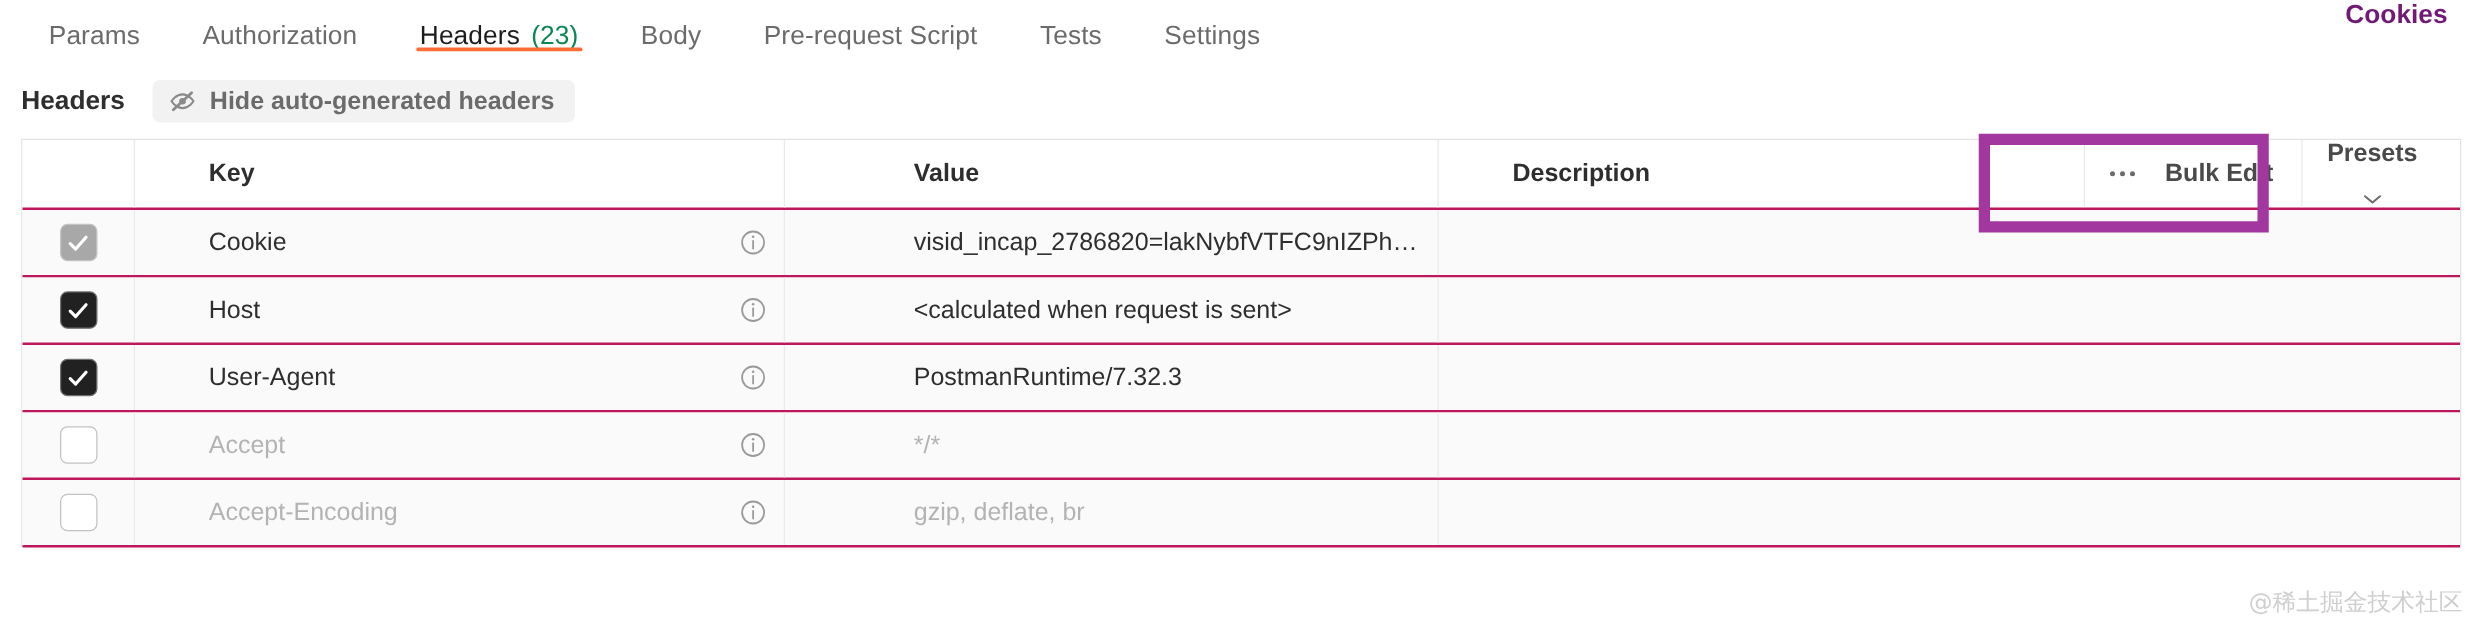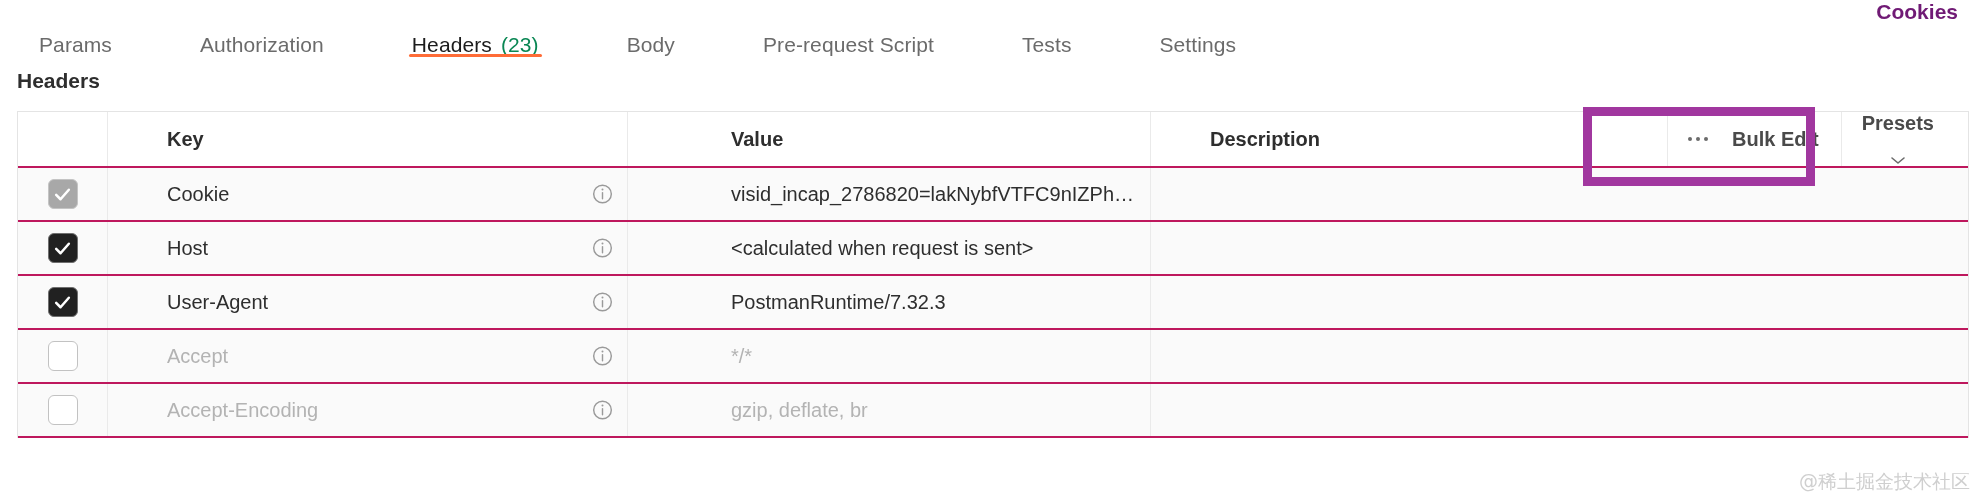--- a/index.html
+++ b/index.html
@@ -27,8 +27,7 @@
   }
   .tabs {
     display: flex;
-    align-items: flex-end;
-    gap: 38px;
+    align-items: center;
   }
   .tab {
     display: flex;

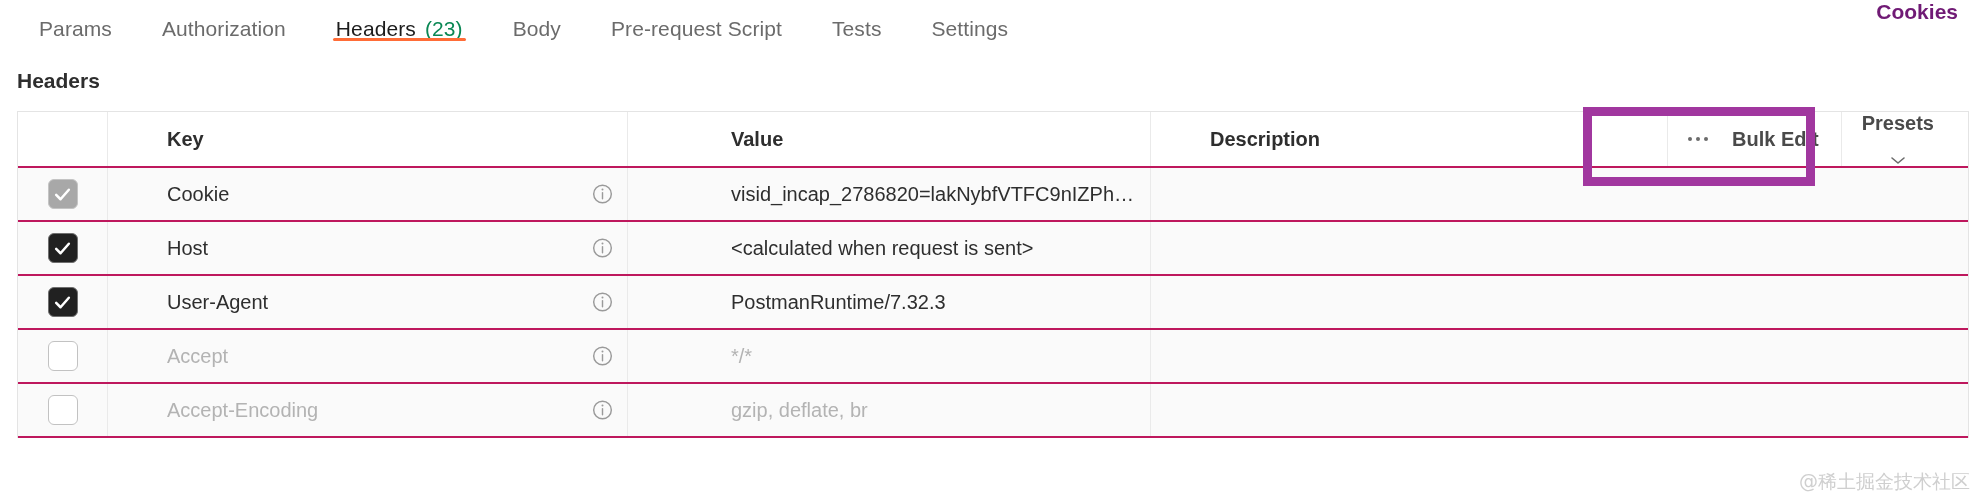--- a/index.html
+++ b/index.html
@@ -272,6 +272,16 @@
 
 <div class="subbar">
   <div class="subbar-title">Headers</div>
+  <div class="hide-btn">
+    <span class="eye-slash-icon">
+      <svg viewBox="0 0 24 24" width="22" height="22" fill="none" stroke="#8a8a8a" stroke-width="1.8" stroke-linecap="round">
+        <path d="M2.5 12s3.6-6 9.5-6 9.5 6 9.5 6-3.6 6-9.5 6S2.5 12 2.5 12z"></path>
+        <circle cx="12" cy="12" r="2.9" fill="#8a8a8a" stroke="none"></circle>
+        <line x1="4" y1="19.5" x2="20" y2="4.5" stroke="#8a8a8a" stroke-width="2.4"></line>
+      </svg>
+    </span>
+    <span>Hide auto-generated headers</span>
+  </div>
 </div>
 
 <div class="table-wrap">

